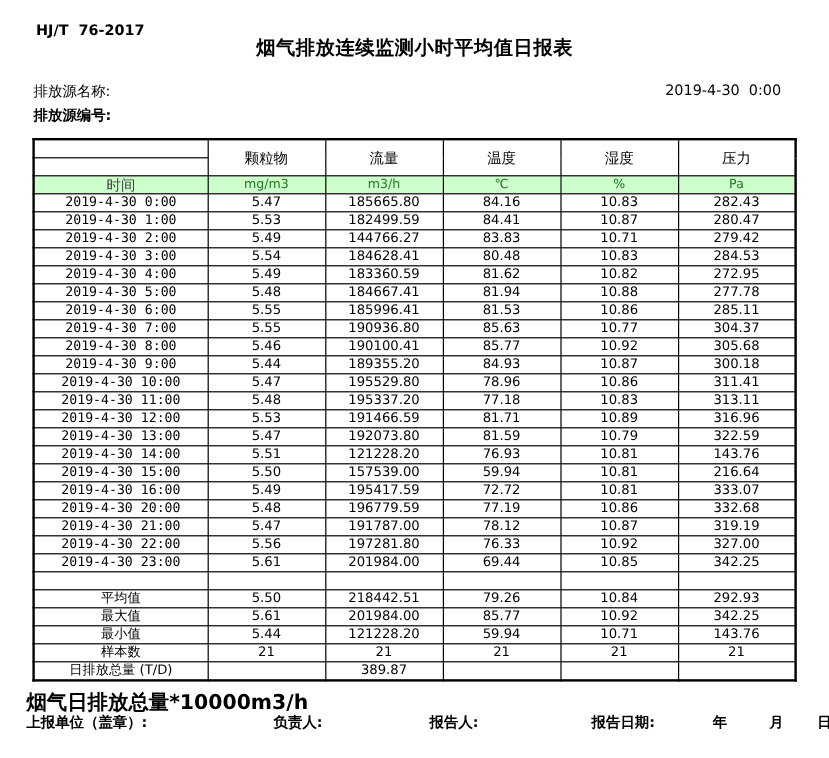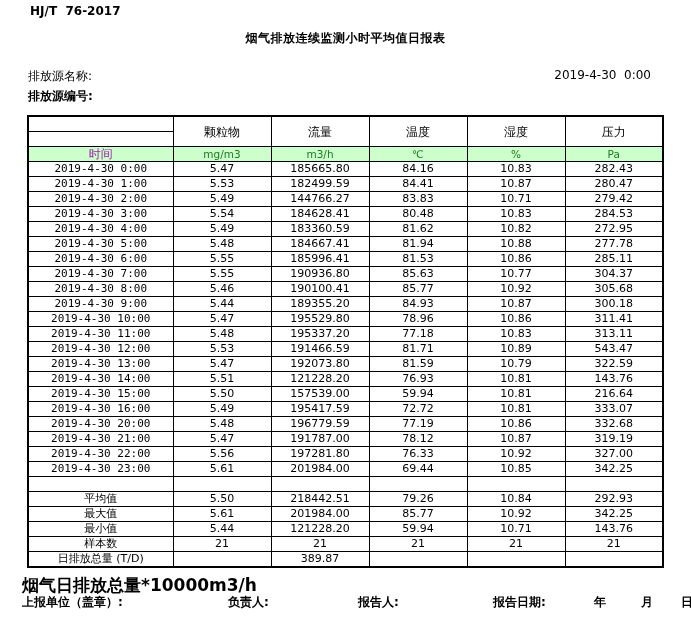--- a/index.html
+++ b/index.html
@@ -8,7 +8,7 @@
     font-family:"DejaVu Sans","Liberation Sans",sans-serif;
     position:relative;overflow:hidden;
   }
-  .std-code{position:absolute;left:30px;top:4px;font-size:12px;font-weight:bold;white-space:pre;}
+  .std-code{position:absolute;left:30px;top:18px;font-size:12px;font-weight:bold;white-space:pre;}
   .title{position:absolute;left:0;top:30px;width:100%;text-align:center;font-size:12px;font-weight:bold;letter-spacing:0.5px;}
   .src-name{position:absolute;left:28px;top:68px;font-size:12px;font-weight:normal;}
   .src-id{position:absolute;left:28px;top:88px;font-size:12px;font-weight:bold;text-align:center;}

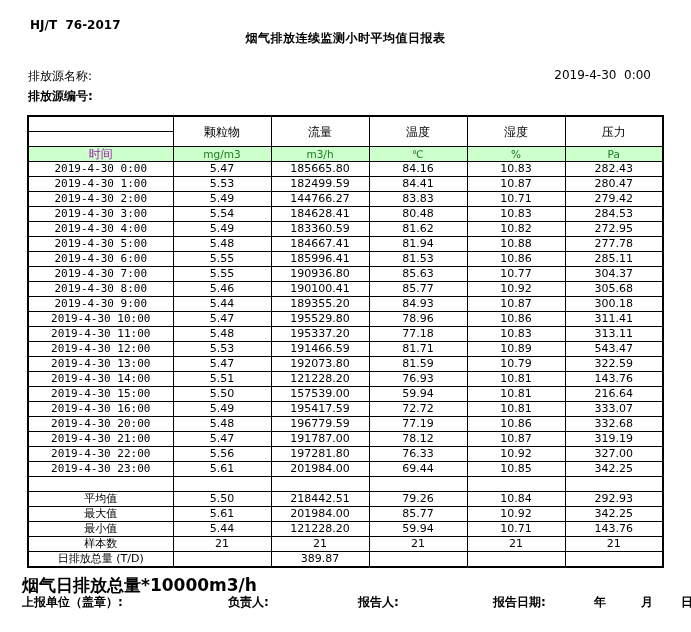--- a/index.html
+++ b/index.html
@@ -9,7 +9,7 @@
     position:relative;overflow:hidden;
   }
   .std-code{position:absolute;left:30px;top:18px;font-size:12px;font-weight:bold;white-space:pre;}
-  .title{position:absolute;left:0;top:30px;width:100%;text-align:center;font-size:12px;font-weight:bold;letter-spacing:0.5px;}
+  .title{position:absolute;left:0;top:30px;width:100%;text-align:center;font-size:16px;font-weight:bold;letter-spacing:0.5px;}
   .src-name{position:absolute;left:28px;top:68px;font-size:12px;font-weight:normal;}
   .src-id{position:absolute;left:28px;top:88px;font-size:12px;font-weight:bold;text-align:center;}
   .datetime{position:absolute;right:40px;top:68px;font-size:12px;white-space:pre;}

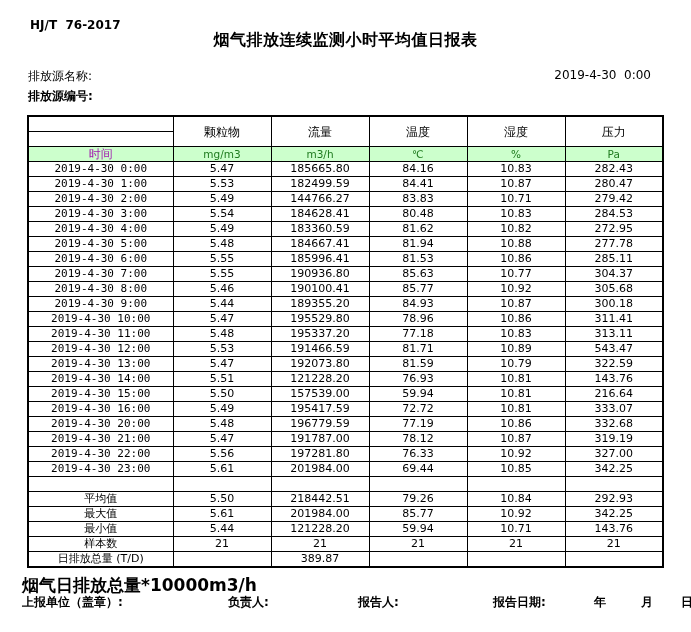--- a/index.html
+++ b/index.html
@@ -25,7 +25,7 @@
   }
   thead th.pollutant{font-size:12px;margin-left:32px;}
   tr.unit-row td{background:var(--green-bg);color:var(--green-txt);font-size:10.5px;}
-  tr.unit-row td.time-head{color:#a21caf;font-size:12px;}
+  tr.unit-row td.time-head{color:#404040;font-size:12px;}
   td.c-time{font-family:"DejaVu Sans Mono","Liberation Mono",monospace;font-size:10.5px;white-space:pre;}
   tr.spacer td{height:14px;}
   td.left-label{text-align:left;padding-left:4px;}

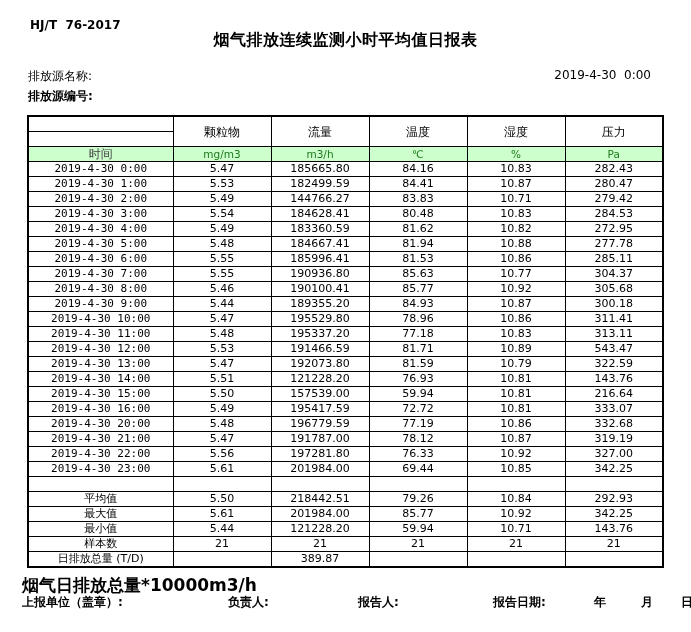--- a/index.html
+++ b/index.html
@@ -176,7 +176,7 @@
         <td>191466.59</td>
         <td>81.71</td>
         <td>10.89</td>
-        <td>543.47</td>
+        <td>316.96</td>
       </tr>
       <tr>
         <td class="c-time">2019-4-30 13:00</td>

